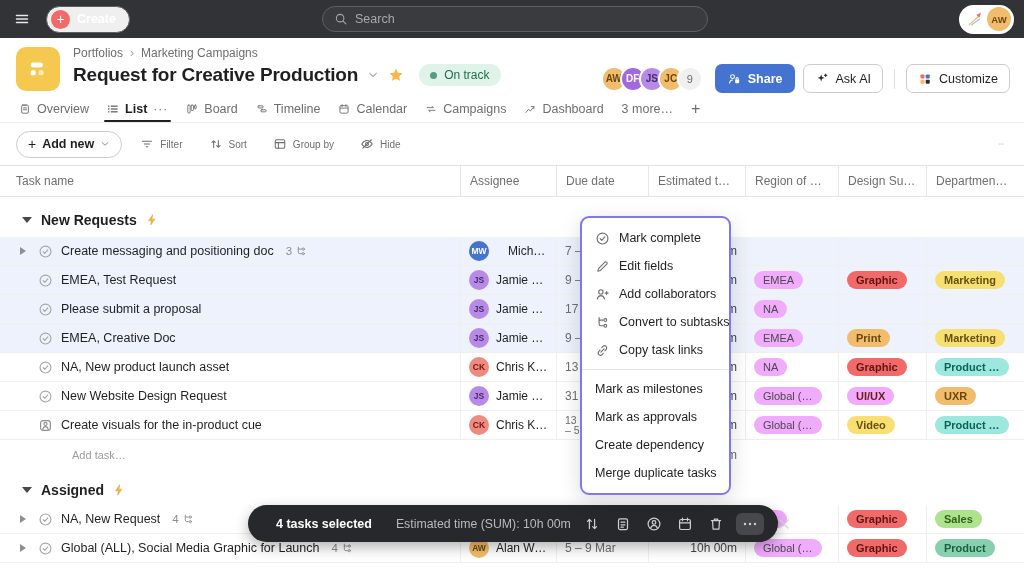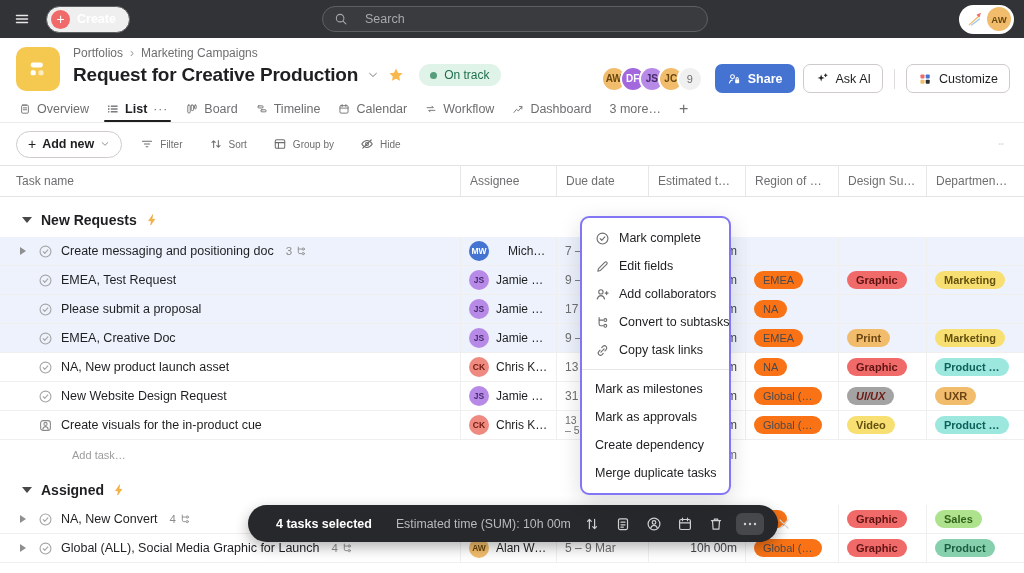--- a/index.html
+++ b/index.html
@@ -23,7 +23,7 @@
   .create-plus { width:19px; height:19px; border-radius:50%; background:#f06a6a; color:#fff; display:flex;
                  align-items:center; justify-content:center; font-size:14px; font-weight:400; }
   .search { position:absolute; left:calc(50% - 190px); top:6px; width:386px; height:26px; border:1px solid #5e5f61;
-            background:#3a3b3e; border-radius:14px; display:flex; align-items:center; gap:17px; padding:8px 11px; color:#a8a9ab; }
+            background:#3a3b3e; border-radius:14px; display:flex; align-items:center; gap:7px; padding:8px 11px; color:#a8a9ab; }
   .search input { border:none; outline:none; background:transparent; color:#d6d6d8; font-size:12.5px; width:100%;
                   font-family:"Liberation Sans", sans-serif; }
   .search input::placeholder { color:#a8a9ab; }

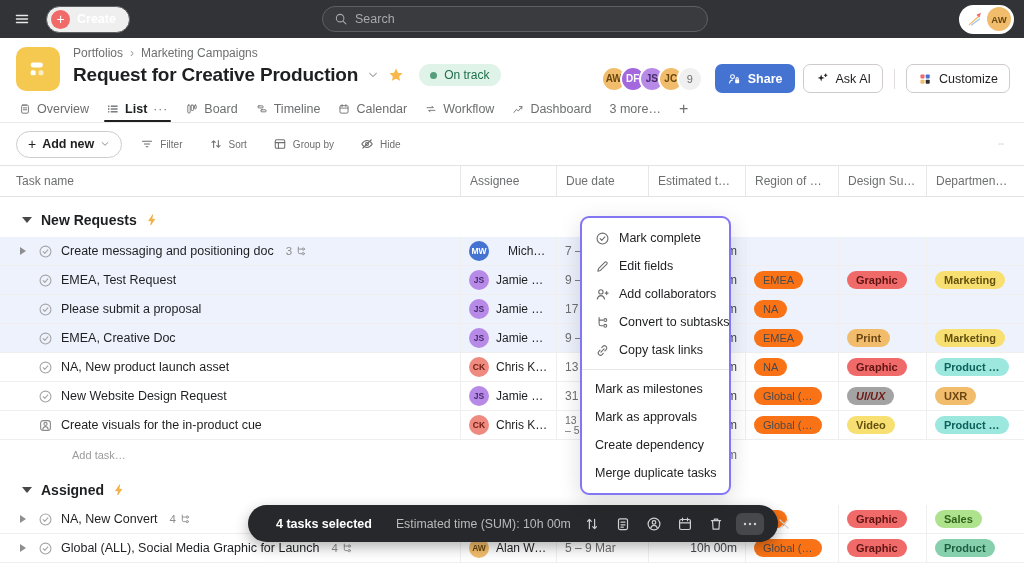--- a/index.html
+++ b/index.html
@@ -298,7 +298,7 @@
             <path d="M2.8 6.2h8.4l-2-2M13.2 9.8H4.8l2 2"></path>
           </svg>
         </span>
-        <span>Workflow</span>
+        <span>Campaigns</span>
       </div>
       <div class="tab">
         <span class="icon sm">

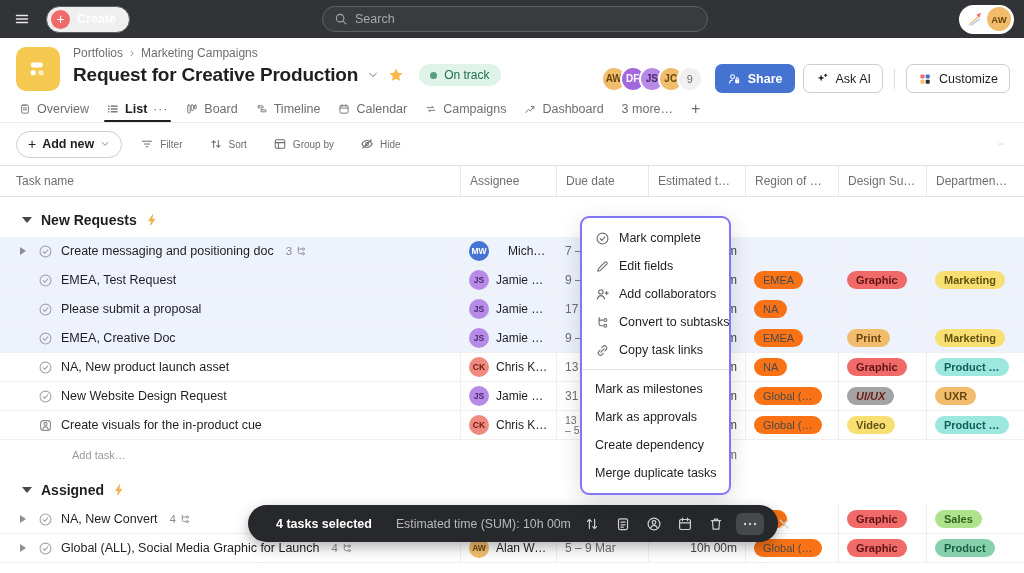--- a/index.html
+++ b/index.html
@@ -105,7 +105,7 @@
   .c-est { justify-content:flex-end; color:#44484a; font-size:12px; }
   .pill { height:18px; border-radius:9px; padding:0 9px; font-size:11px; display:inline-flex; align-items:center;
           font-weight:600; flex:0 0 auto; }
-  .pill.gray { background:#f97316; color:#4a4a4c; font-weight:400; }
+  .pill.gray { background:#f0abfc; color:#4a4a4c; font-weight:400; }
   .row.addrow { border-bottom:none; color:#9c9c9e; }
   .row.addrow .cell { border-left:none; }
   .row.addrow .add-task-label { margin-left:56px; font-size:11px; }

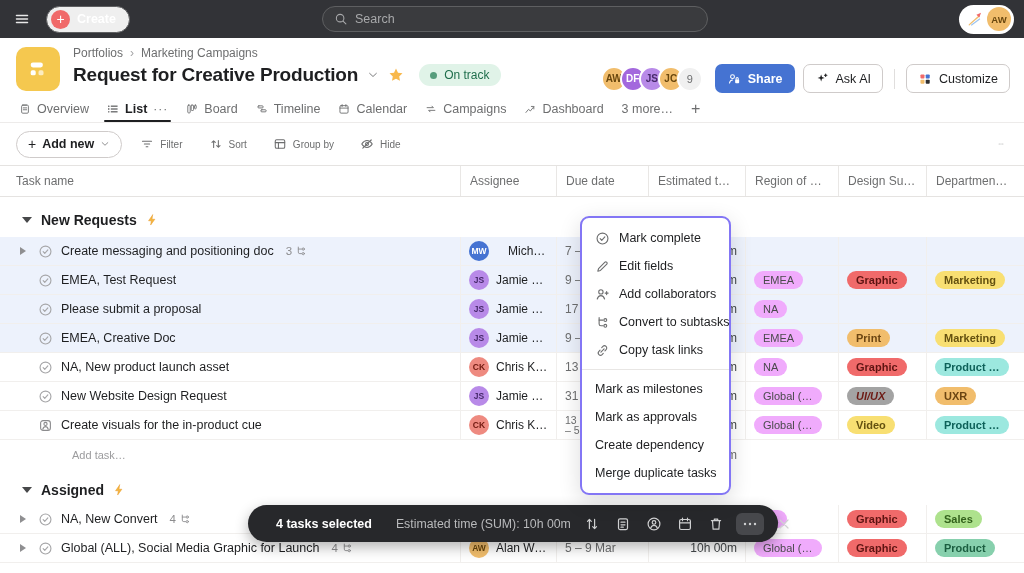--- a/index.html
+++ b/index.html
@@ -572,7 +572,7 @@
           <span class="pill gray">Global (…</span>
         </div>
         <div class="cell c-design" style="width: 88px; flex: 0 0 88px;">
-          <span class="pill" style="background: #a3a3a3; color: rgb(109, 27, 21); font-style: italic;">UI/UX</span>
+          <span class="pill" style="background: #f0abfc; color: rgb(109, 27, 21);">UI/UX</span>
         </div>
         <div class="cell c-dept" style="width: 98px; flex: 0 0 98px;">
           <span class="pill" style="background: rgb(241, 189, 108); color: rgb(107, 69, 18);">UXR</span>

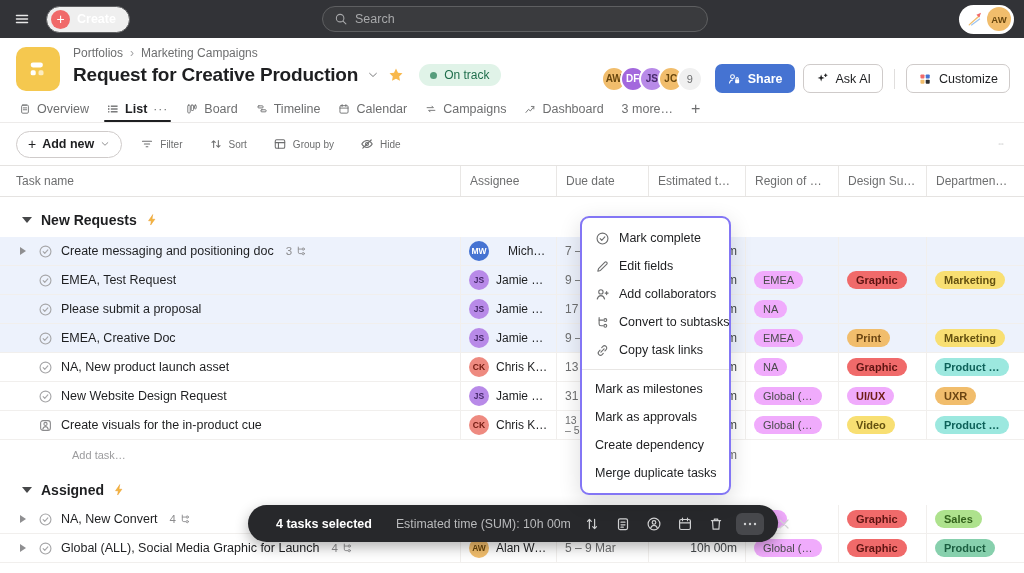--- a/index.html
+++ b/index.html
@@ -643,7 +643,7 @@
               <path d="M5.5 8.2l1.7 1.7 3.3-3.7"></path>
             </svg>
           </span>
-          <span class="task-name">NA, New Convert</span>
+          <span class="task-name">NA, New Request</span>
           <span class="subtask-badge">
             <span>4</span>
             <span class="icon sm">

